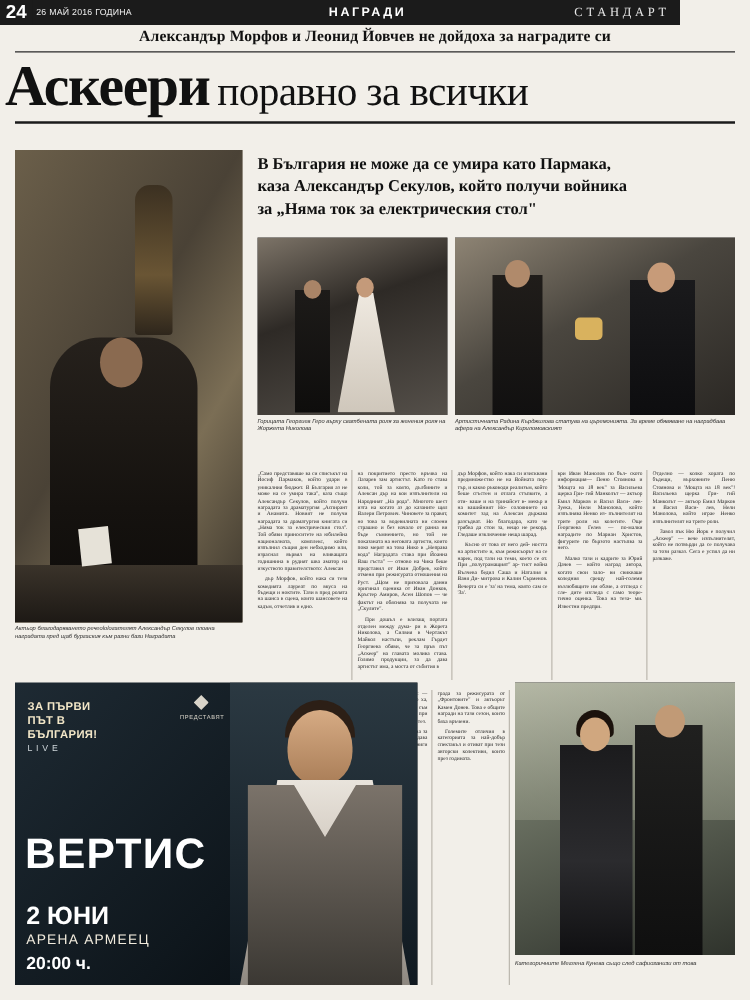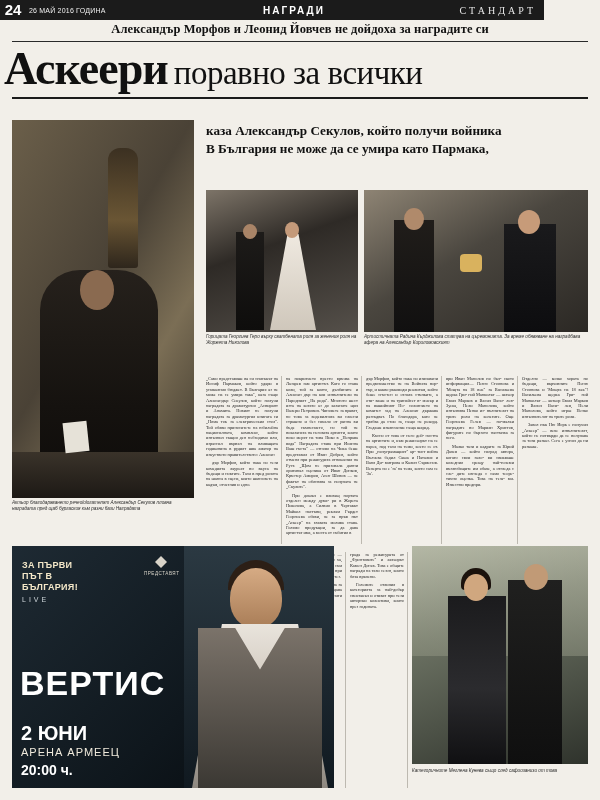--- a/index.html
+++ b/index.html
@@ -489,8 +489,8 @@
   <div class="hero-caption smallcap">Актьор благодаряването речеololoгателят Александър Секулов пловна наградата пред щаб бургаския към разни бази Наградата</div>
 
   <div class="deck">
+    <span class="ln">В България не може да се умира като Пармака,</span>
     <span class="ln">каза Александър Секулов, който получи войника</span>
-    <span class="ln">В България не може да се умира като Пармака,</span>
   </div>
 
   <div class="ph-small ph-wedding">

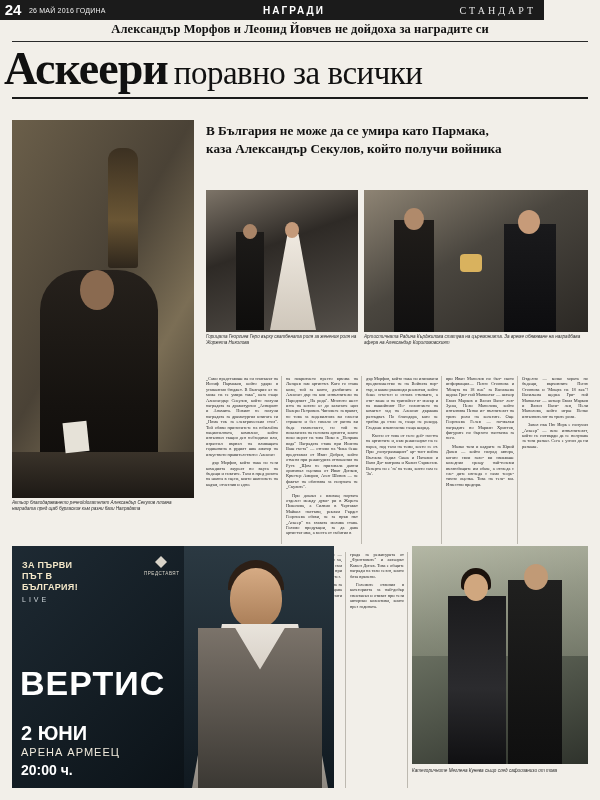--- a/index.html
+++ b/index.html
@@ -491,6 +491,7 @@
   <div class="deck">
     <span class="ln">В България не може да се умира като Пармака,</span>
     <span class="ln">каза Александър Секулов, който получи войника</span>
+    <span class="ln">за „Няма ток за електрическия стол"</span>
   </div>
 
   <div class="ph-small ph-wedding">

